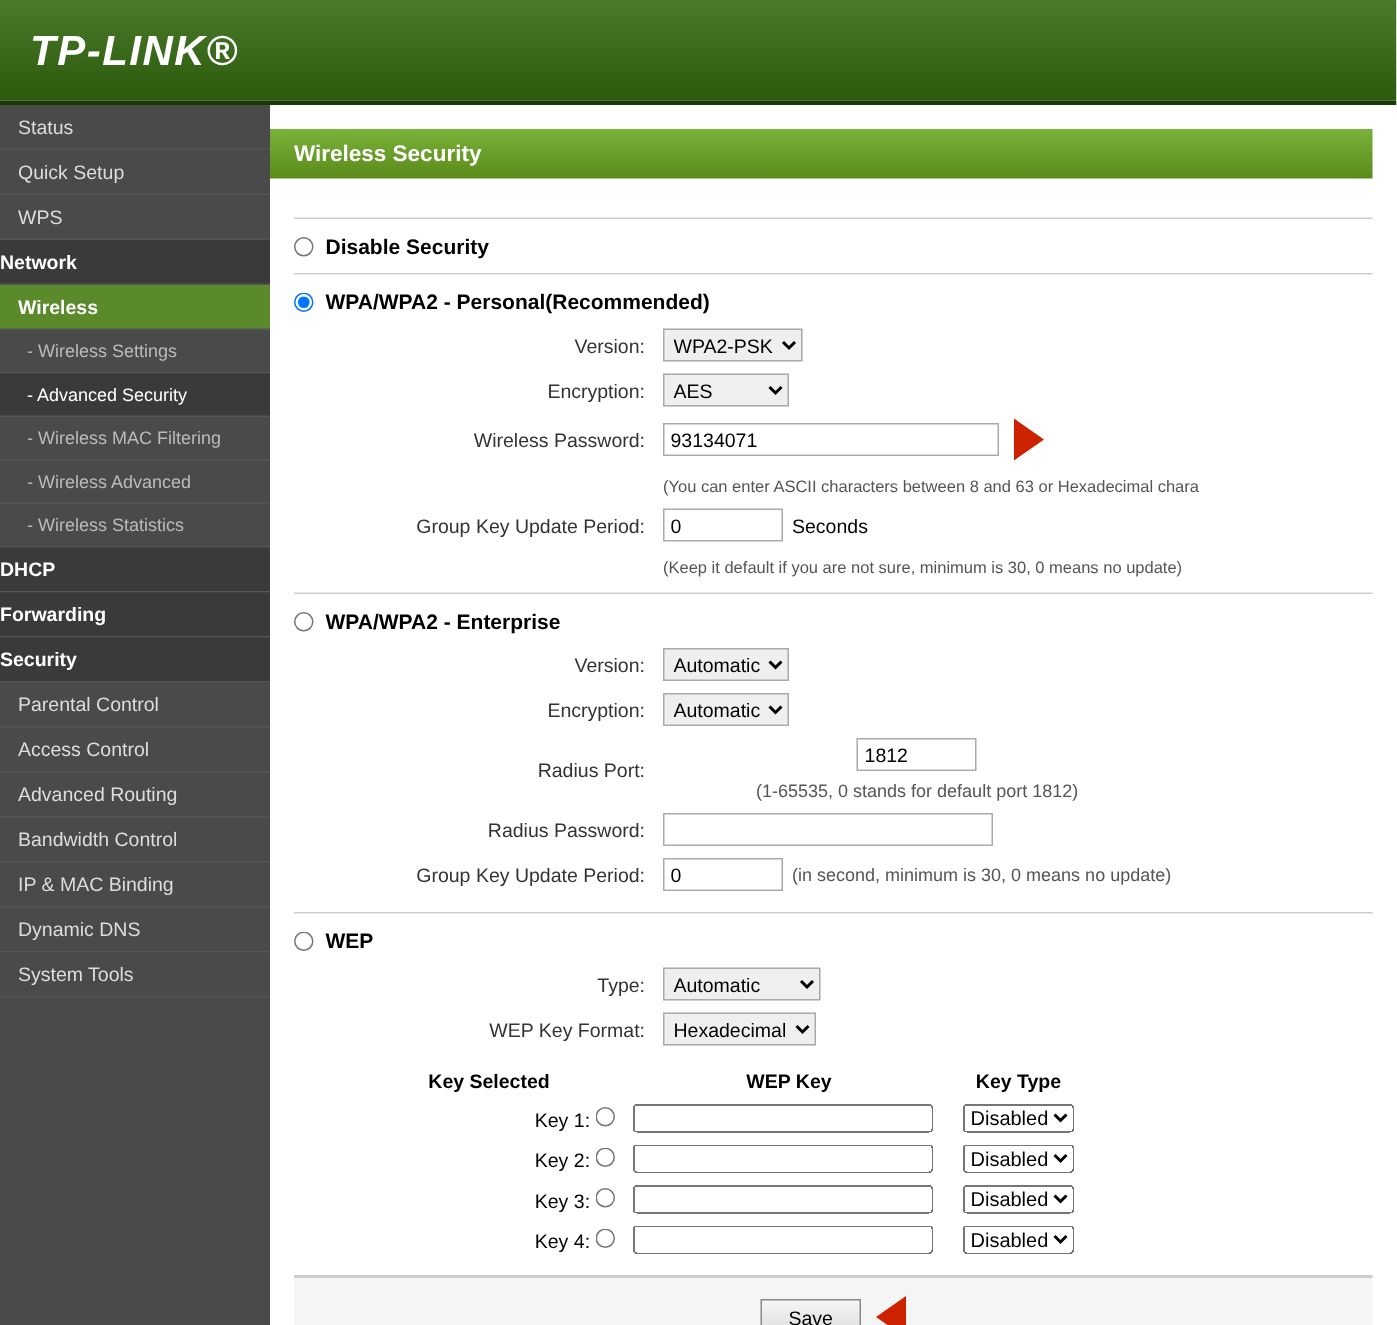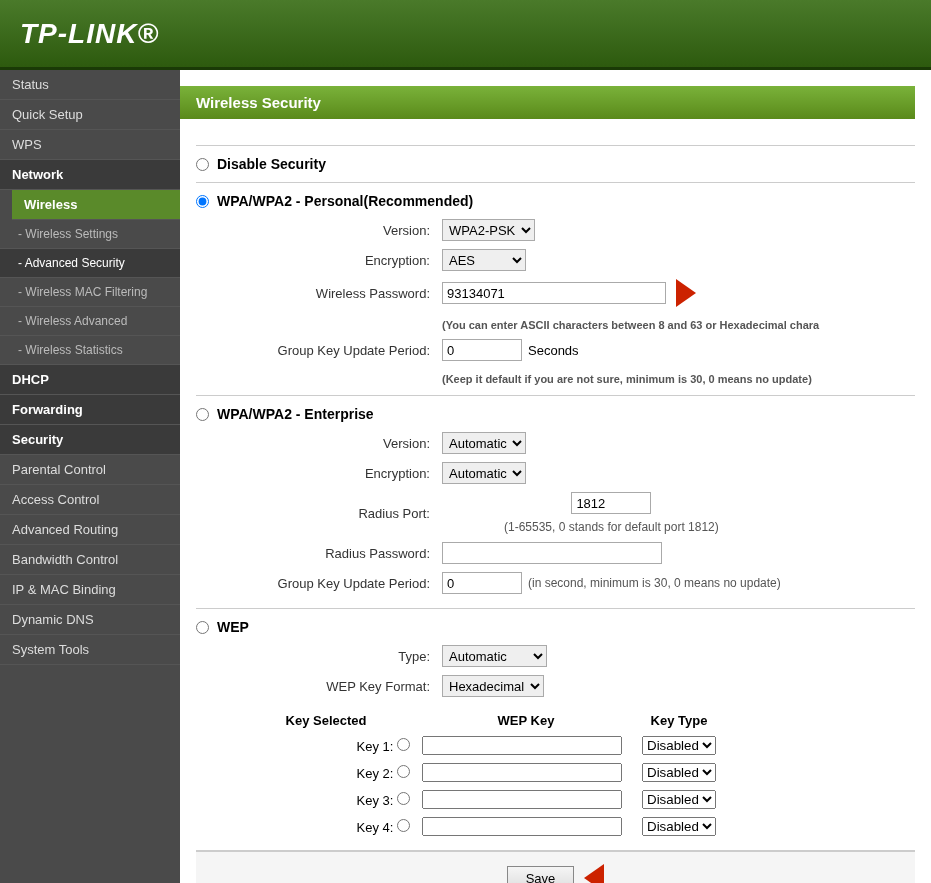--- a/index.html
+++ b/index.html
@@ -47,7 +47,7 @@
     .sidebar-item.sub { padding-left: 18px; color: #bbb; font-size: 12px; }
     .sidebar-item.sub.active-sub { color: #fff; background: #3a3a3a; }
     .sidebar-section-header {
-      padding: 7px 12px;
+      padding: 7px 0;
       color: #fff;
       background: #3a3a3a;
       font-weight: bold;

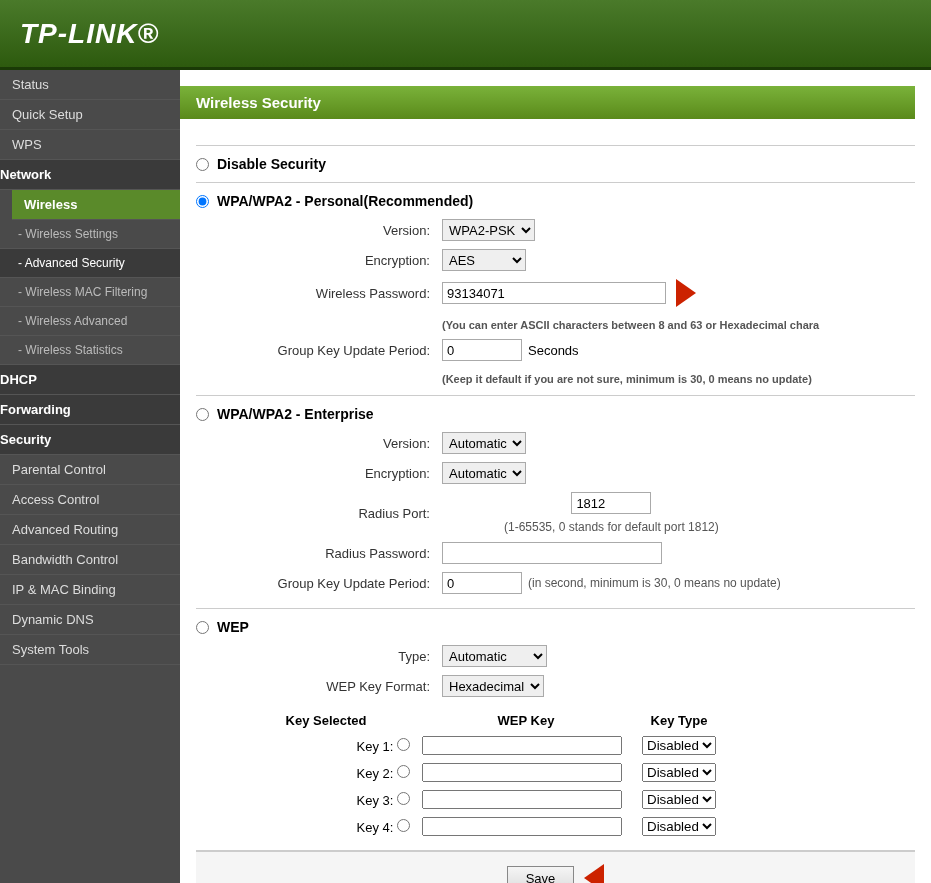--- a/index.html
+++ b/index.html
@@ -43,7 +43,7 @@
       border-bottom: 1px solid #555;
       text-decoration: none;
     }
-    .sidebar-item.active { background: #5a8a2a; color: #fff; font-weight: bold; margin-left: 12px; }
+    .sidebar-item.active { background: #5a8a2a; color: #fff; font-weight: bold; }
     .sidebar-item.sub { padding-left: 18px; color: #bbb; font-size: 12px; }
     .sidebar-item.sub.active-sub { color: #fff; background: #3a3a3a; }
     .sidebar-section-header {

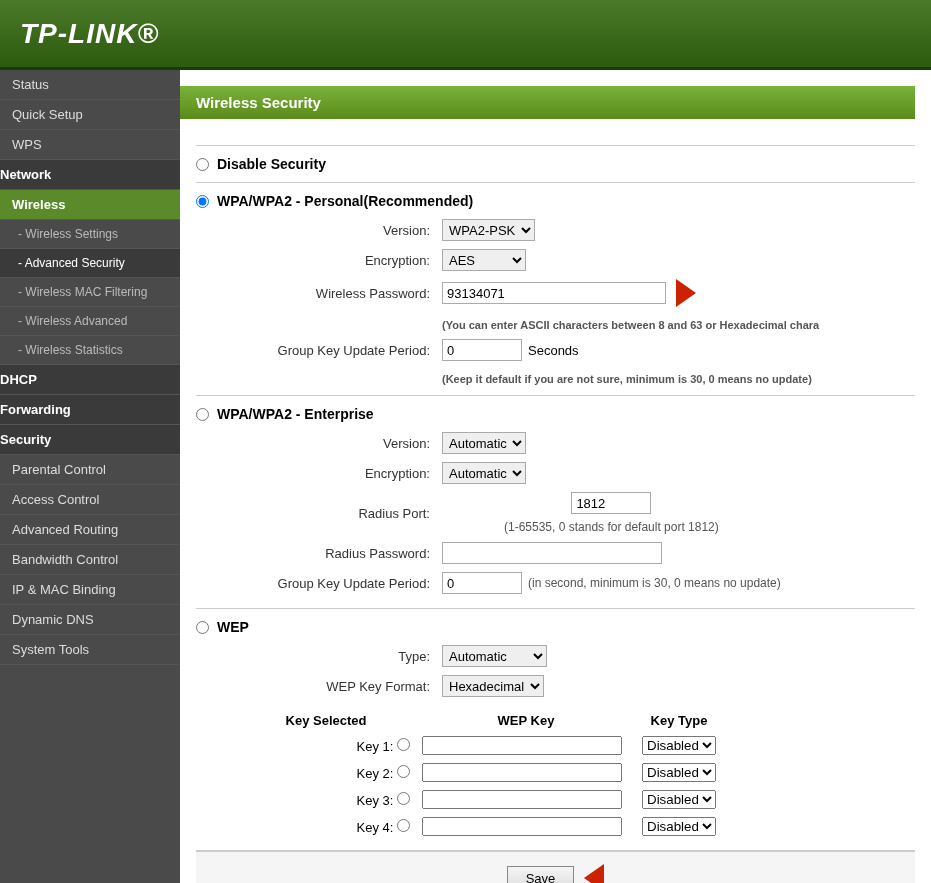--- a/index.html
+++ b/index.html
@@ -134,7 +134,6 @@
       color: #555;
       margin-left: 246px;
       margin-bottom: 4px;
-      font-weight: bold;
     }
 
     

